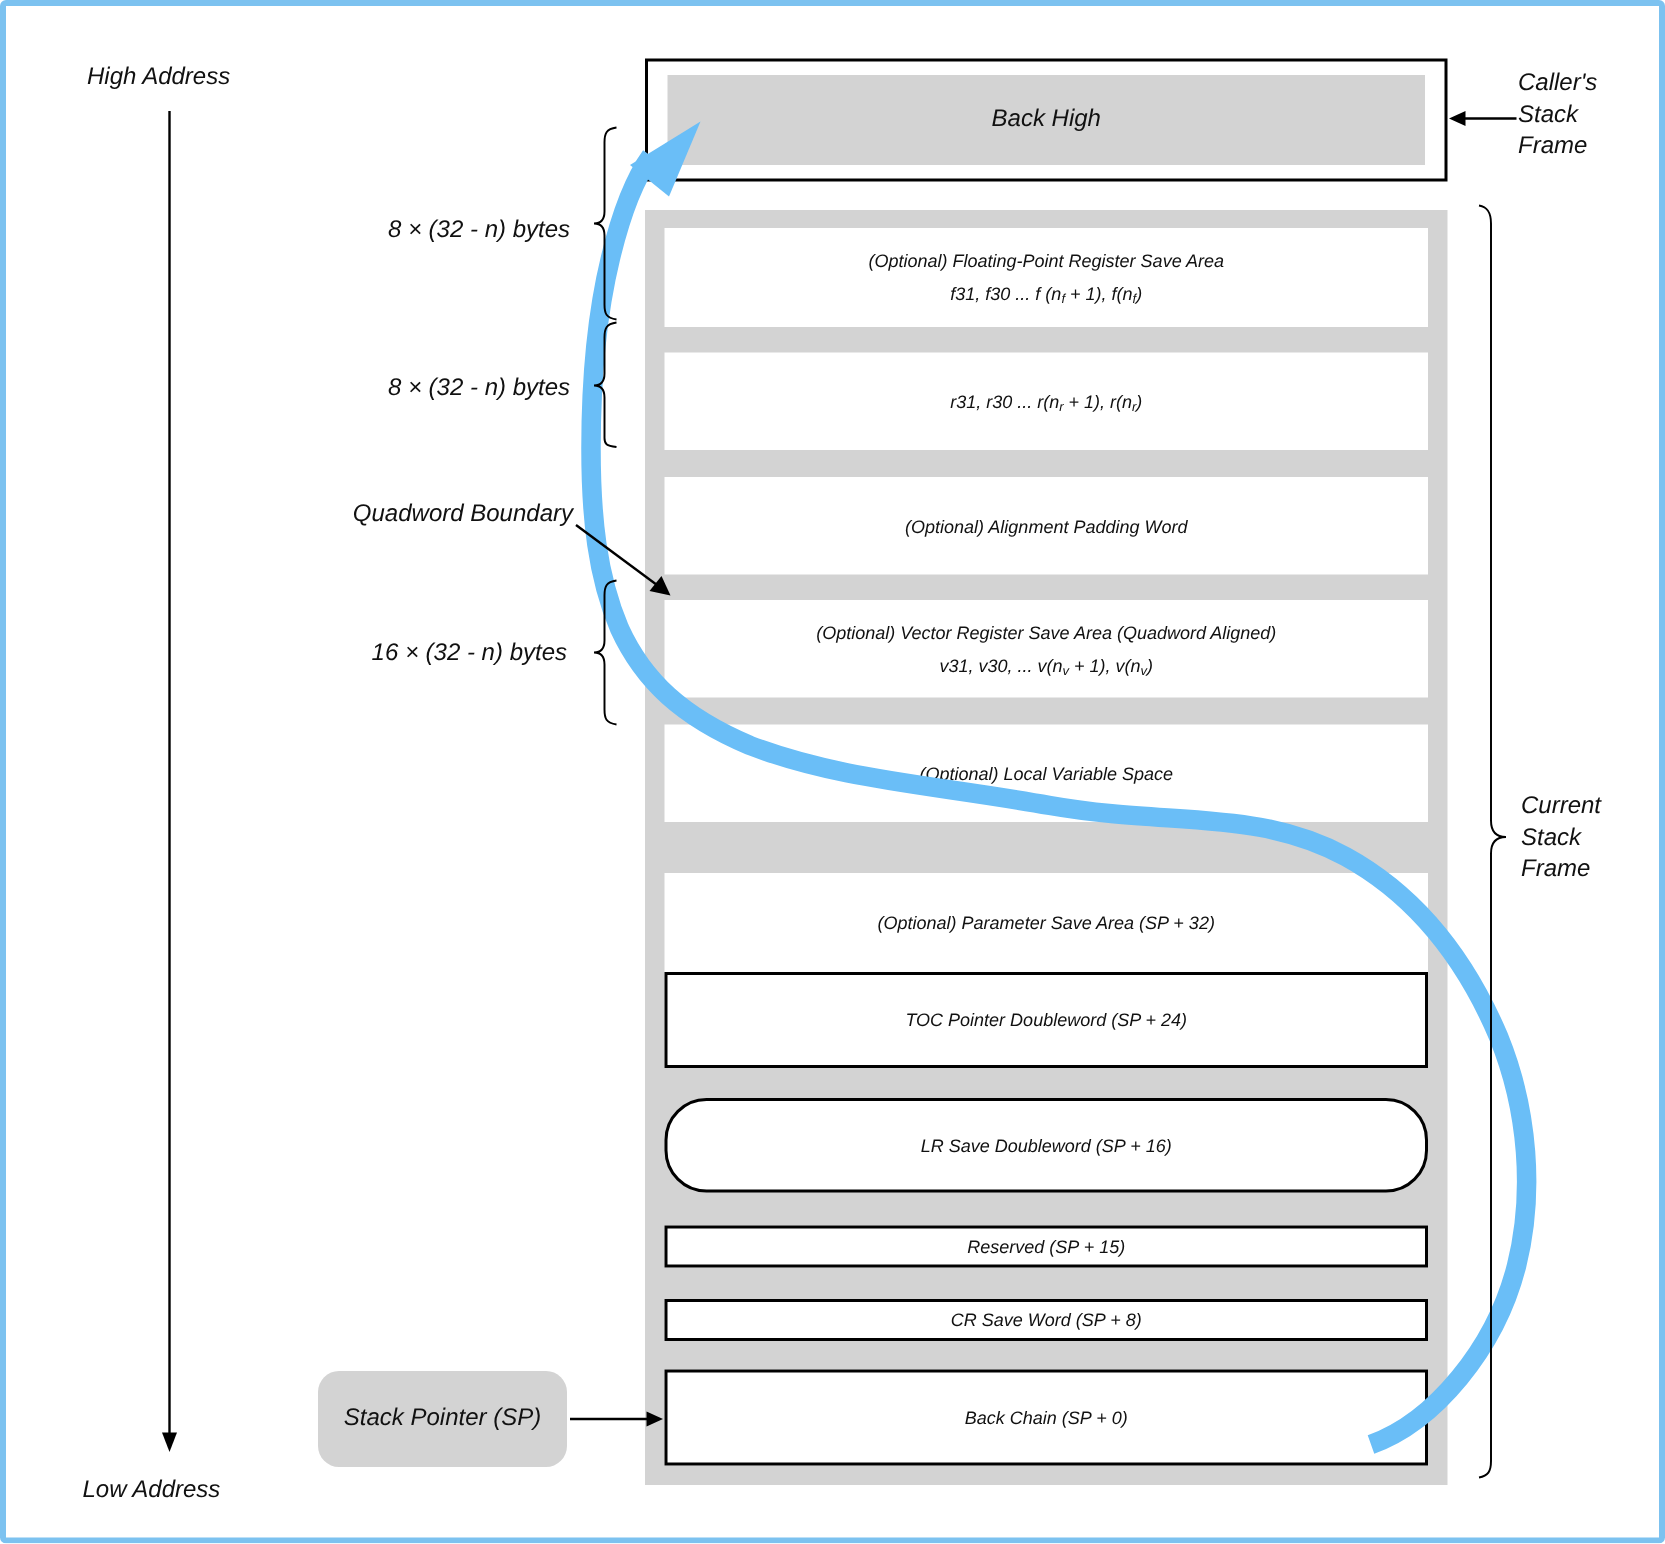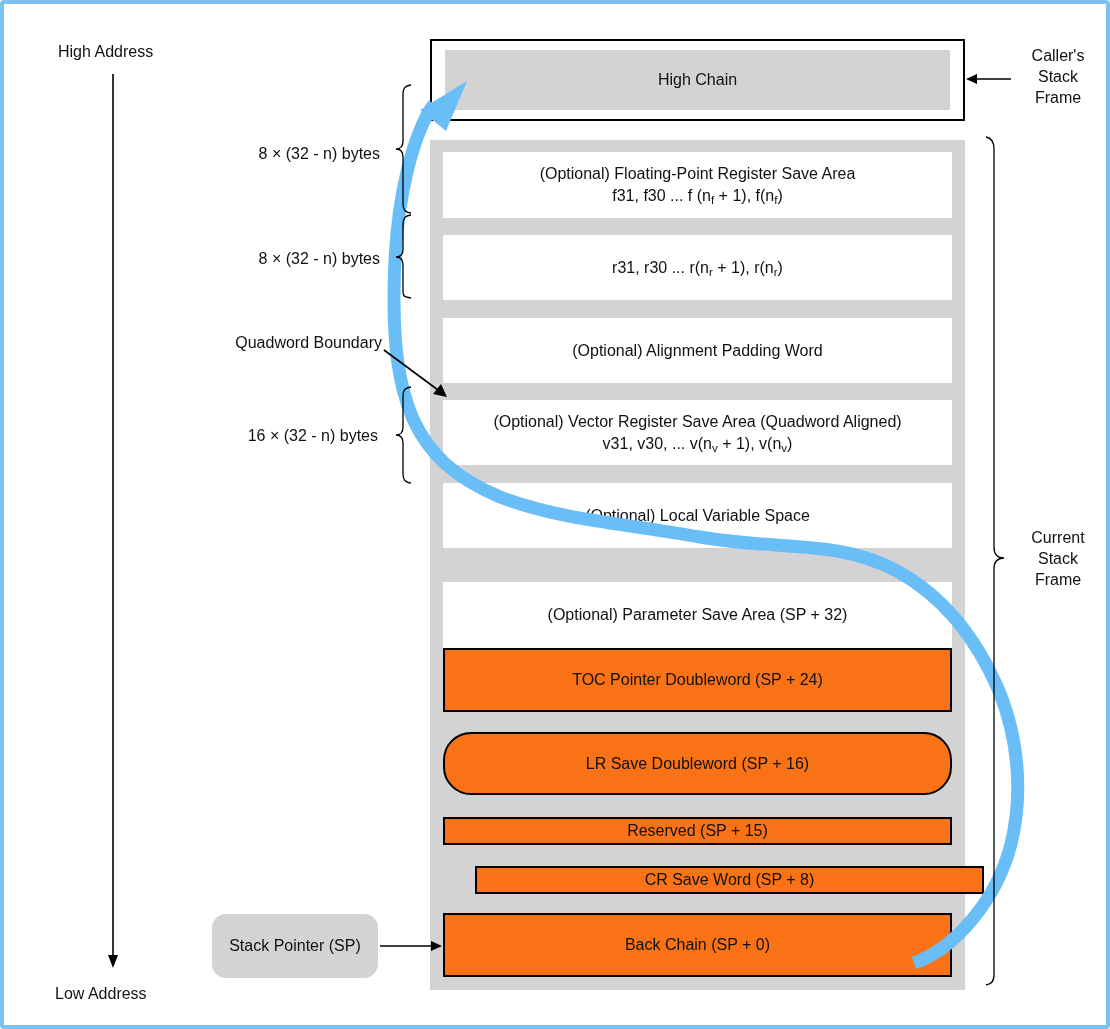--- a/index.html
+++ b/index.html
@@ -5,7 +5,7 @@
   html,body{margin:0;padding:0;background:#fff;}
   #stage{
     position:relative;width:1110px;height:1029px;background:#fff;overflow:hidden;
-    font-family:"Liberation Sans","DejaVu Sans",sans-serif;color:#111;
+    font-family:"Liberation Sans","DejaVu Sans",sans-serif;color:#111;font-style:italic;
   }
   .page-border{position:absolute;inset:0;border:4px solid #7CC2F0;border-radius:4px;box-sizing:border-box;pointer-events:none;}
   .lbl{position:absolute;font-size:16px;line-height:19px;white-space:nowrap;}

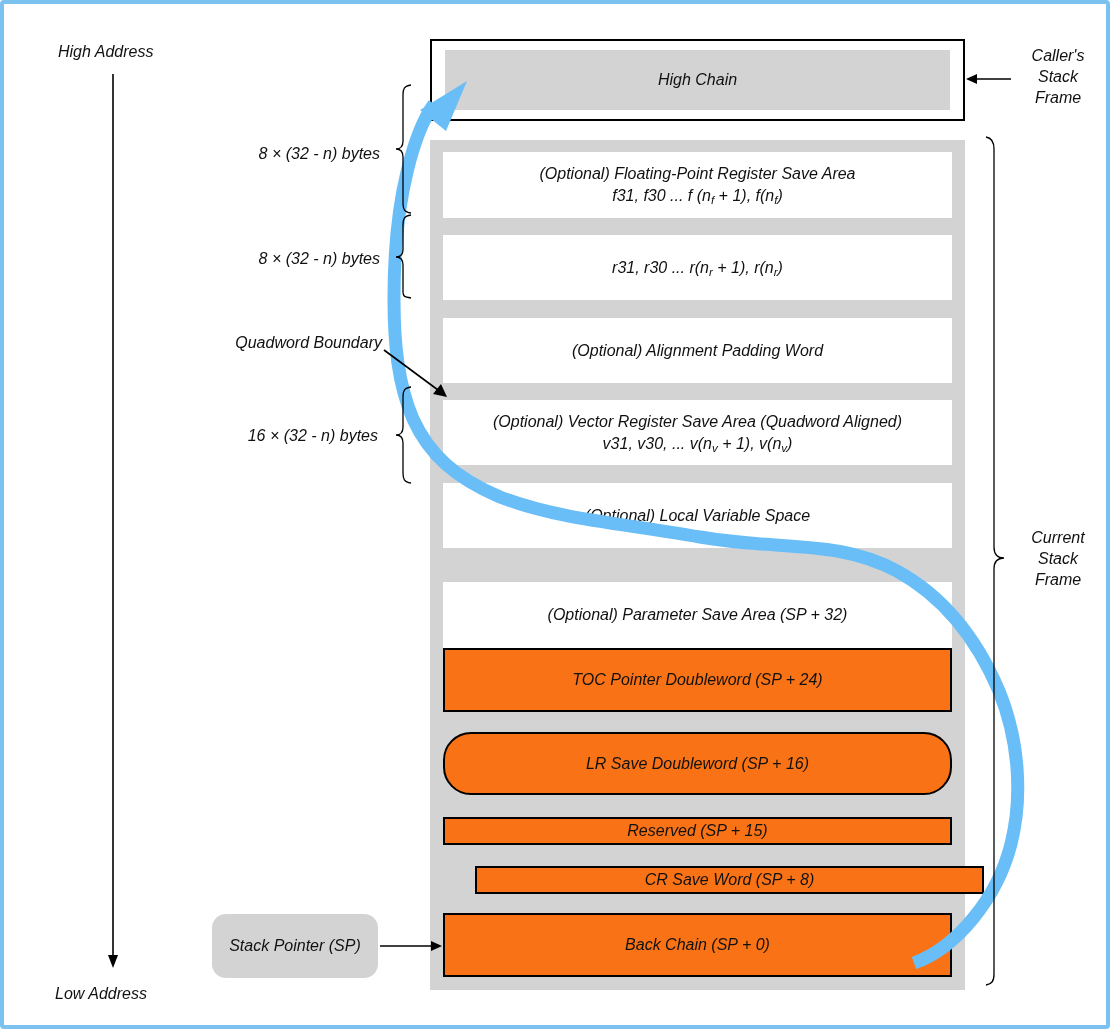--- a/index.html
+++ b/index.html
@@ -10,7 +10,7 @@
   .page-border{position:absolute;inset:0;border:4px solid #7CC2F0;border-radius:4px;box-sizing:border-box;pointer-events:none;}
   .lbl{position:absolute;font-size:16px;line-height:19px;white-space:nowrap;}
   .lbl.right{text-align:right;}
-  .stack3{position:absolute;font-size:16px;line-height:21px;text-align:center;}
+  .stack3{position:absolute;font-size:16px;line-height:21px;}
   
   .caller-box{position:absolute;left:430px;top:39px;width:535px;height:82px;border:2px solid #000;background:#fff;box-sizing:border-box;}
   .caller-inner{position:absolute;left:13px;right:13px;top:9px;bottom:9px;background:#D3D3D3;display:flex;align-items:center;justify-content:center;font-size:16px;}

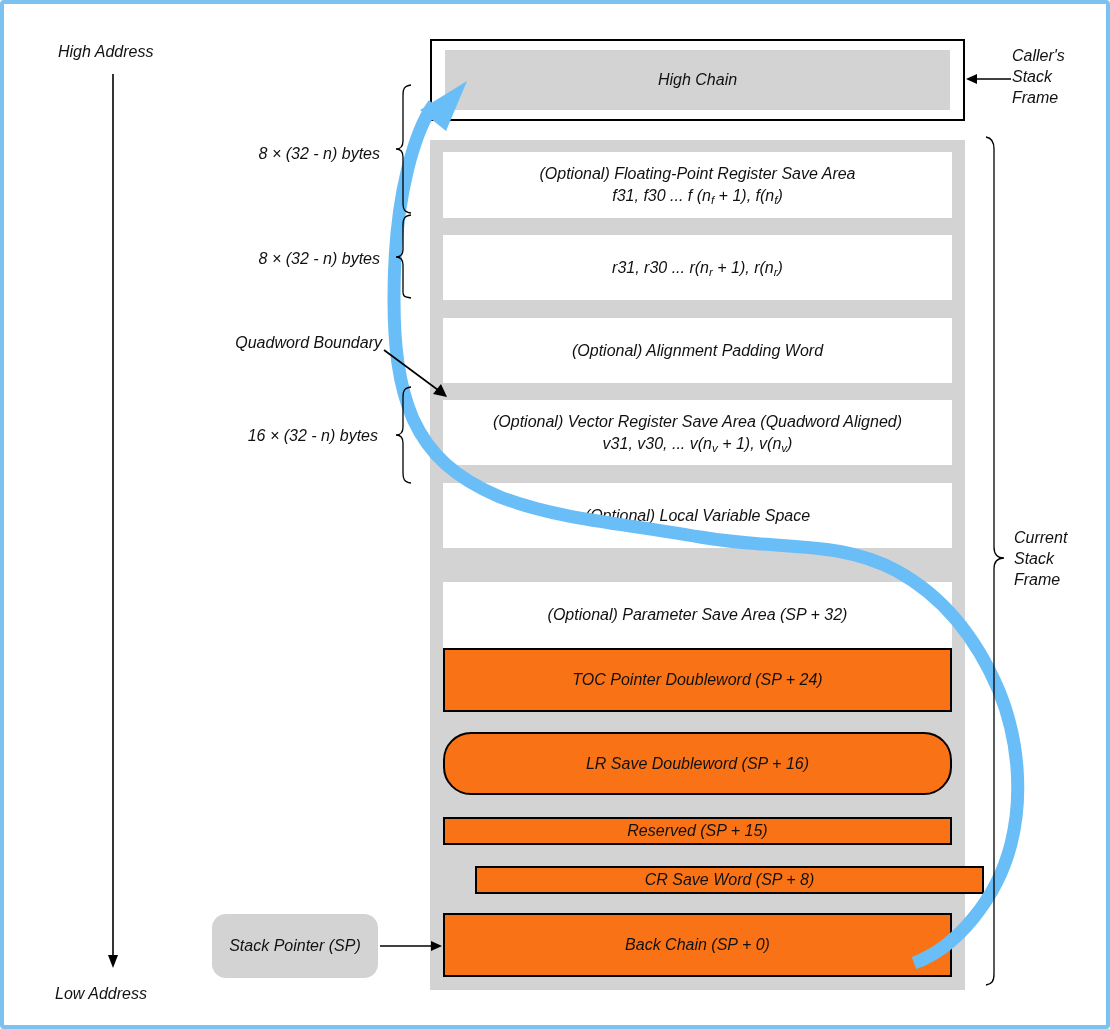--- a/index.html
+++ b/index.html
@@ -36,7 +36,7 @@
 
   <div class="caller-box">
     <div class="caller-inner">
-      <span class="ln">High Chain</span>
+      <span class="ln">Back High</span>
     </div>
   </div>
   <div class="stack3" style="left:1012px;top:45px;width:92px;">

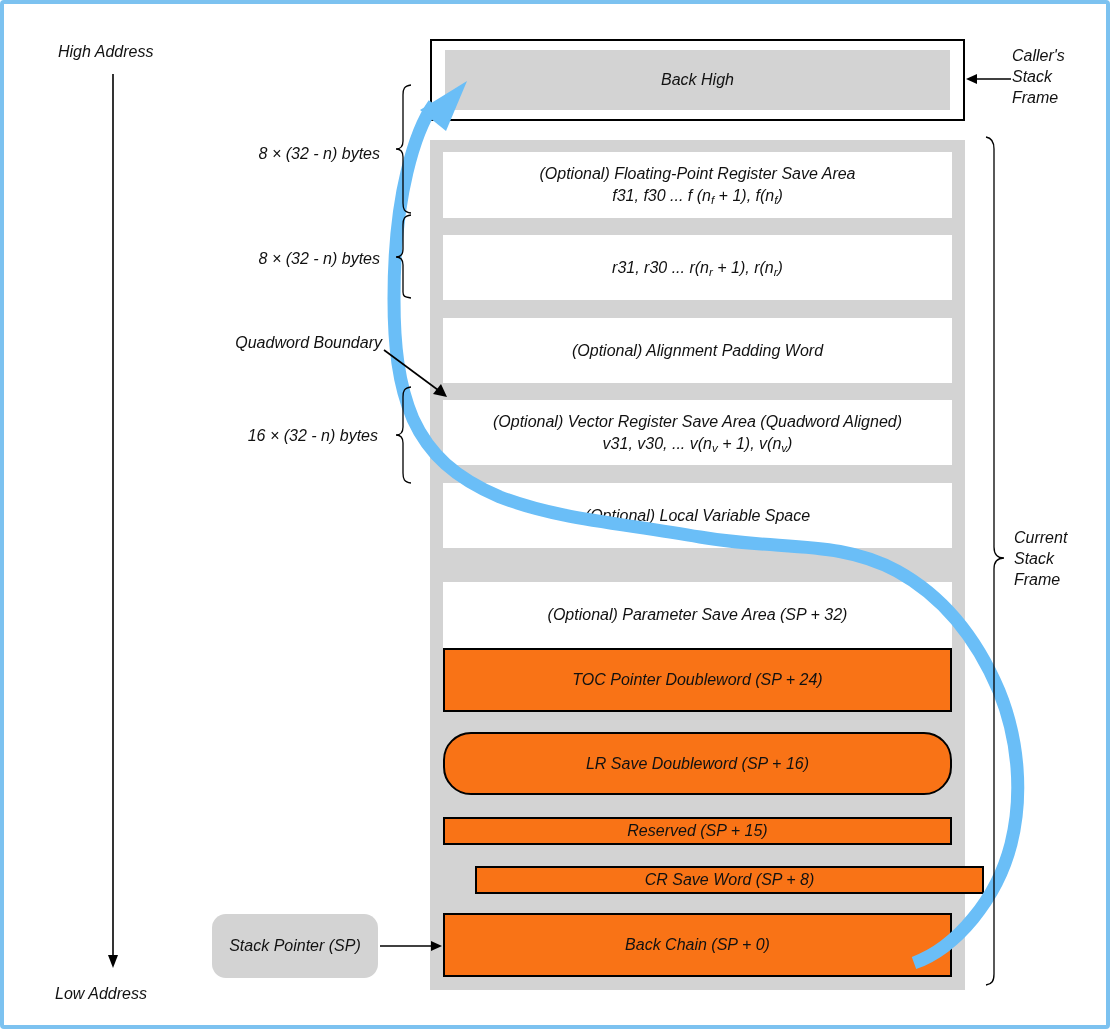--- a/index.html
+++ b/index.html
@@ -16,7 +16,7 @@
   .caller-inner{position:absolute;left:13px;right:13px;top:9px;bottom:9px;background:#D3D3D3;display:flex;align-items:center;justify-content:center;font-size:16px;}
   
   .frame-container{position:absolute;left:430px;top:140px;width:535px;height:850px;background:#D3D3D3;}
-  .row{position:absolute;left:13px;width:509px;background:#fff;display:flex;flex-direction:column;align-items:center;justify-content:center;font-size:16px;box-sizing:border-box;}
+  .row{position:absolute;left:13px;width:509px;background:#fff;display:flex;flex-direction:column;align-items:center;justify-content:center;font-size:12px;box-sizing:border-box;}
   .row.solid{background:#f97316;border:2px solid #000;}
   .ln{line-height:22px;white-space:nowrap;}
   sub{font-size:0.72em;line-height:0;vertical-align:-0.22em;}

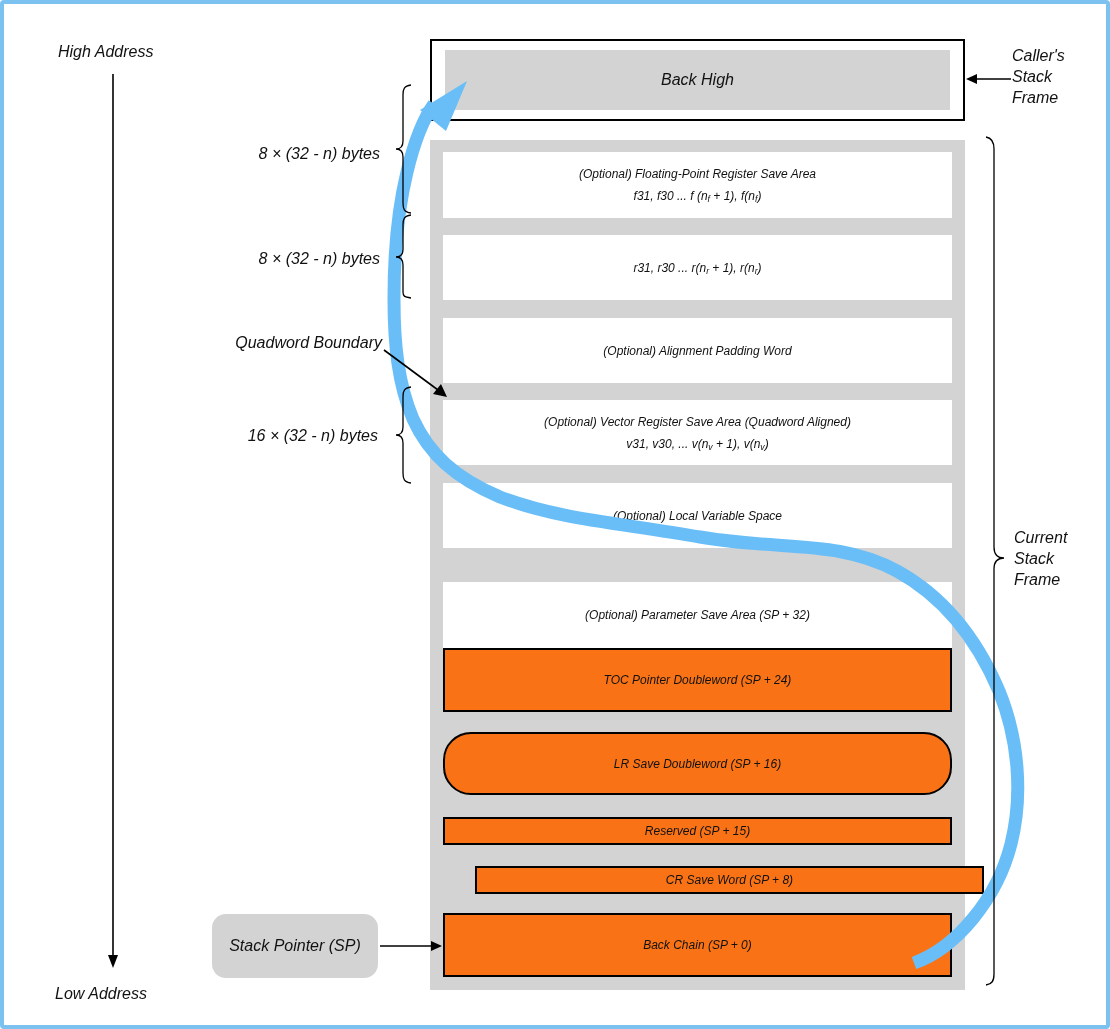--- a/index.html
+++ b/index.html
@@ -17,7 +17,7 @@
   
   .frame-container{position:absolute;left:430px;top:140px;width:535px;height:850px;background:#D3D3D3;}
   .row{position:absolute;left:13px;width:509px;background:#fff;display:flex;flex-direction:column;align-items:center;justify-content:center;font-size:12px;box-sizing:border-box;}
-  .row.solid{background:#f97316;border:2px solid #000;}
+  .row.solid{background:#ffffff;border:2px solid #000;}
   .ln{line-height:22px;white-space:nowrap;}
   sub{font-size:0.72em;line-height:0;vertical-align:-0.22em;}
   

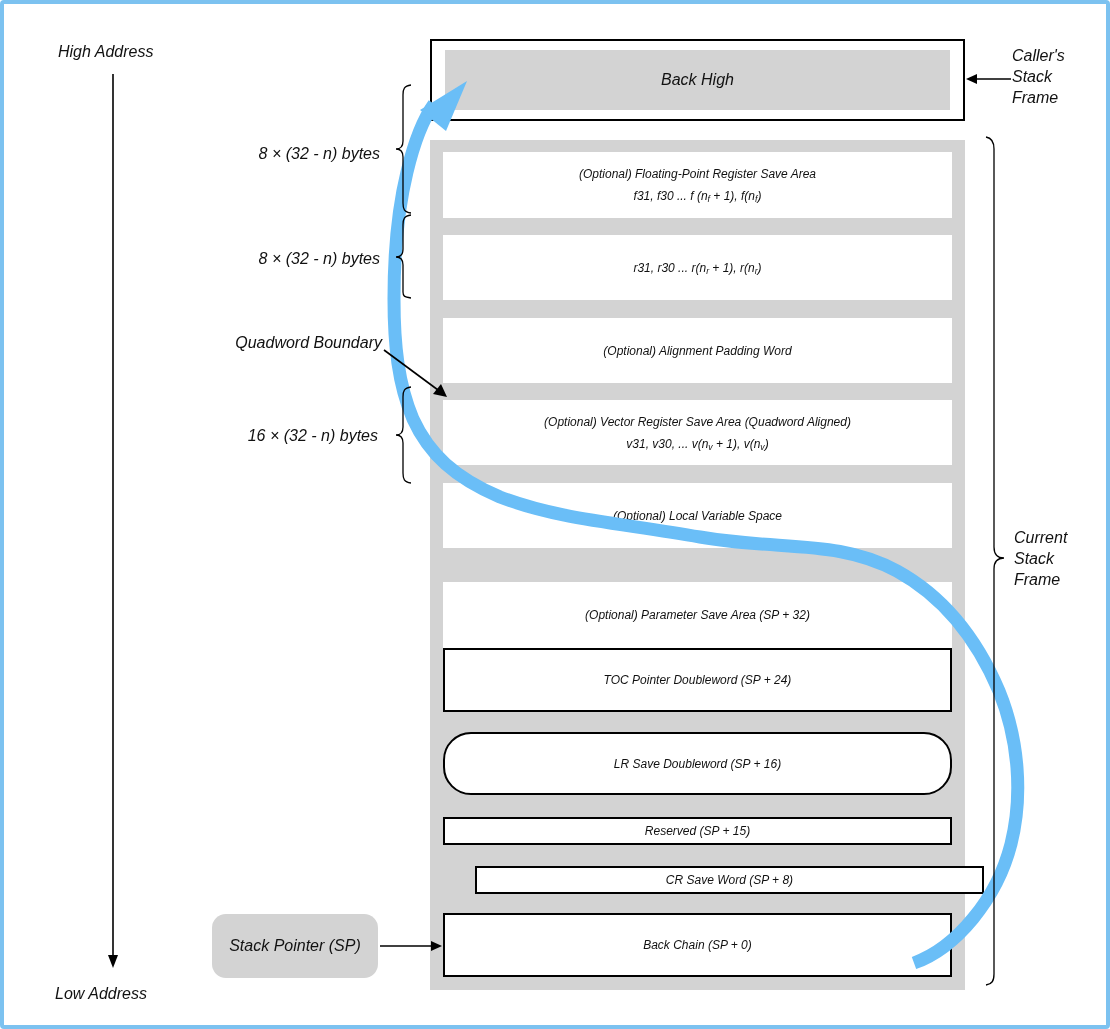--- a/index.html
+++ b/index.html
@@ -75,7 +75,7 @@
     <div class="row solid" style="top:677px;height:28px;">
       <div class="ln">Reserved (SP + 15)</div>
     </div>
-    <div class="row solid" style="top:726px;height:28px;margin-left:32px;">
+    <div class="row solid" style="top:726px;height:28px;">
       <div class="ln">CR Save Word (SP + 8)</div>
     </div>
     <div class="row solid" style="top:773px;height:64px;">

